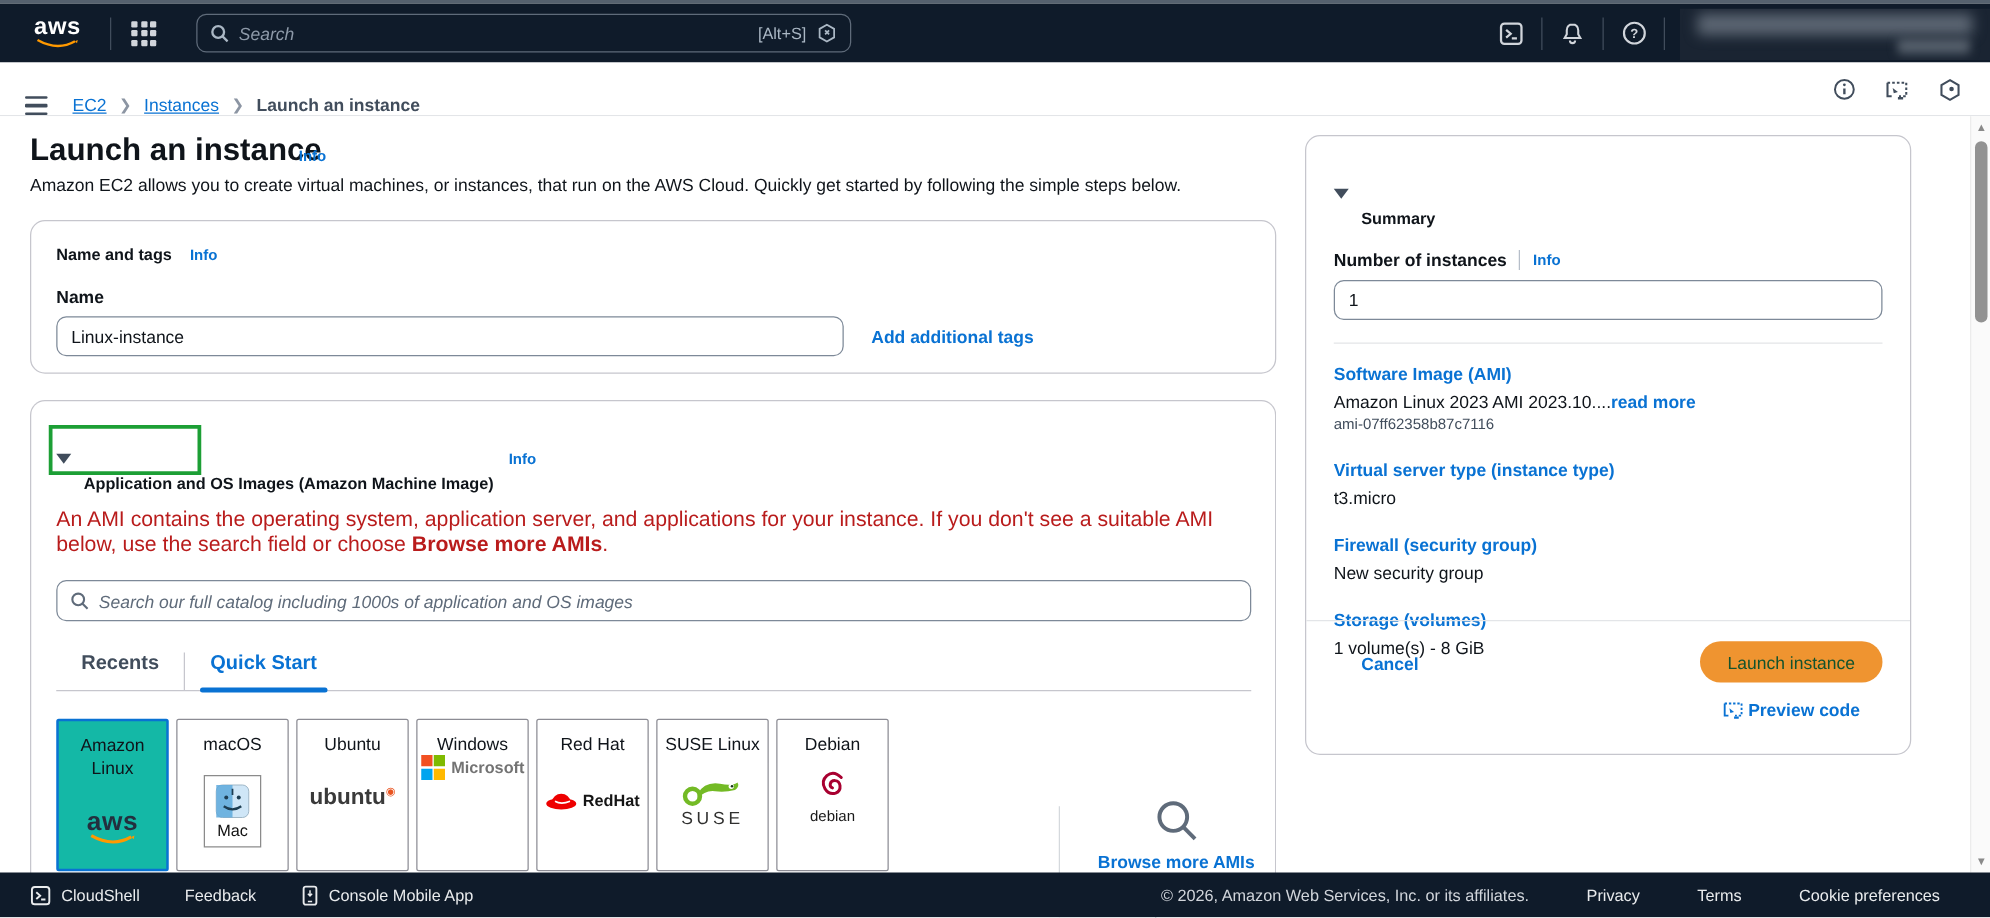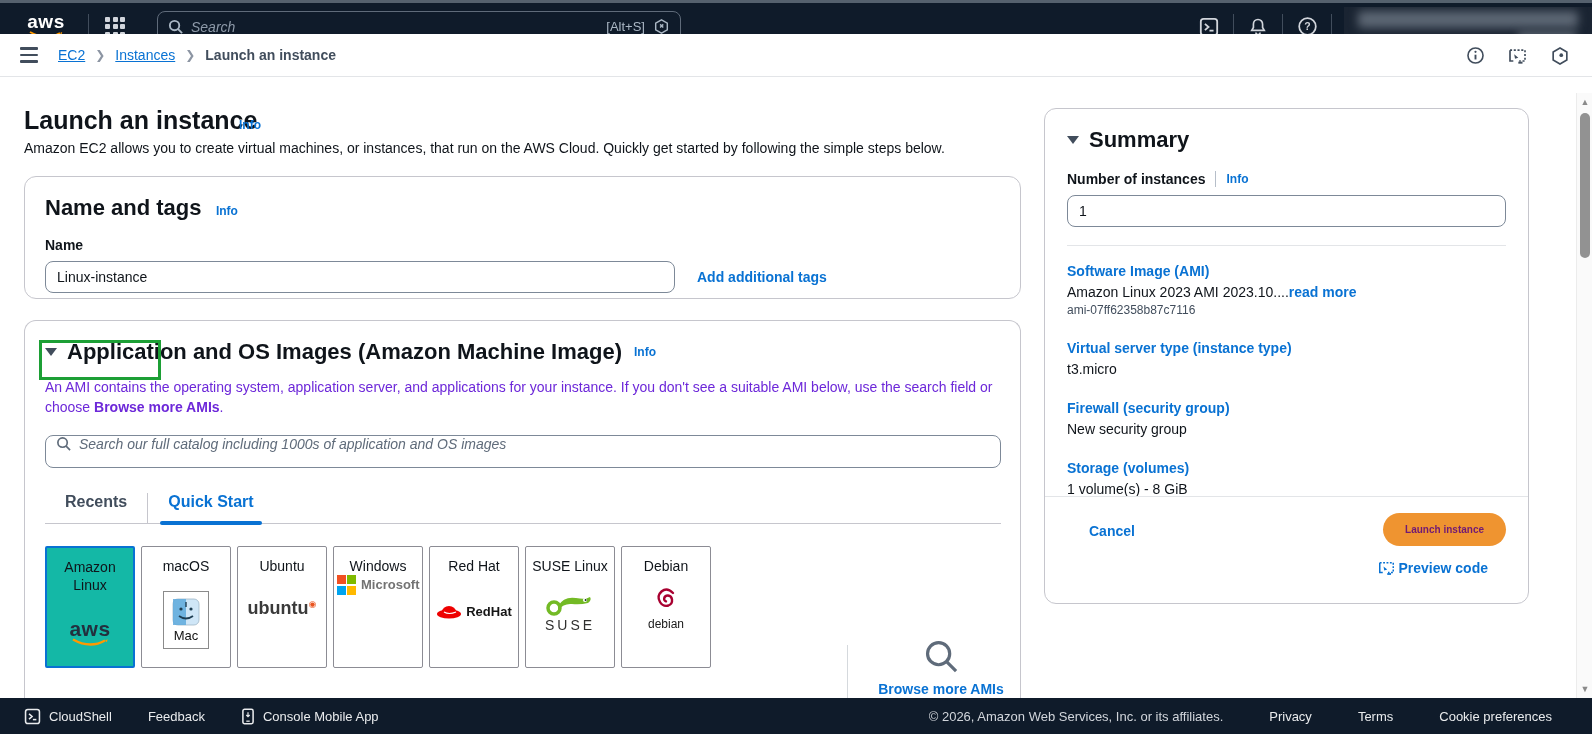--- a/index.html
+++ b/index.html
@@ -28,7 +28,7 @@
   .redacted .b2 { position:absolute; right:16px; bottom:5px; width:58px; height:12px; background:#555f6b; filter:blur(4px); border-radius:3px; }
 
   
-  .crumbbar { position:absolute; left:0; top:34px; width:1592px; height:43px; background:#fff; border-bottom:1px solid #e3e5e8; display:flex; align-items:center; }
+  .crumbbar { position:absolute; left:0; top:50px; width:1592px; height:43px; background:#fff; border-bottom:1px solid #e3e5e8; display:flex; align-items:flex-end; }
   .burger { margin-left:20px; margin-right:20px; cursor:pointer; display:flex; flex-direction:column; gap:4px; }
   .burger i { width:18px; height:2.5px; background:#414d5c; border-radius:1px; }
   .crumb a { color:#0972d3; text-decoration:underline; font-size:14px; cursor:pointer; }

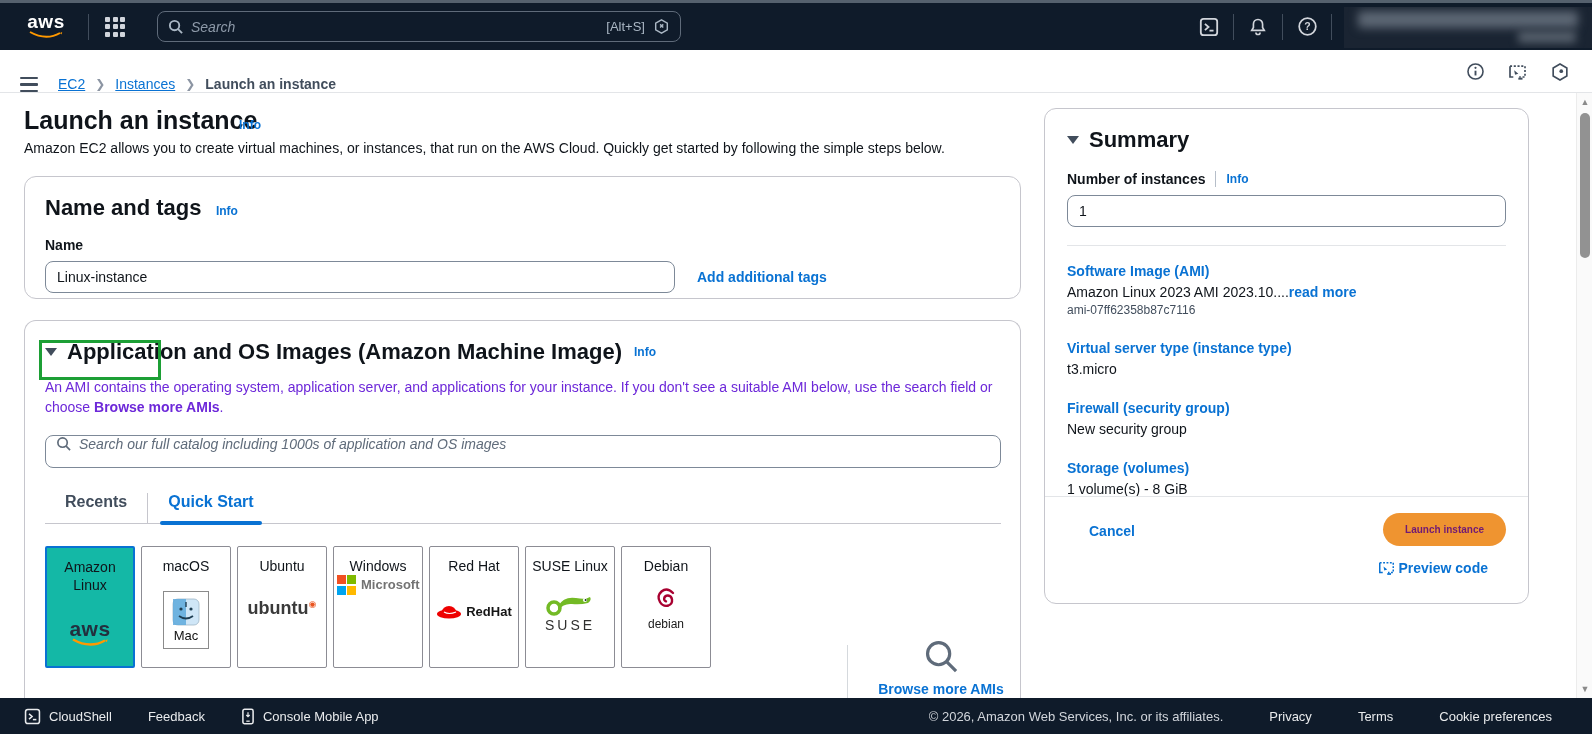--- a/index.html
+++ b/index.html
@@ -49,7 +49,7 @@
   .card1 { left:24px; top:83px; width:997px; height:123px; }
   .card2 { left:24px; top:227px; width:997px; height:400px; border-bottom:none; border-radius:12px 12px 0 0; }
 
-  .sec-head { font-size:22px; font-weight:bold; color:#0f141a; }
+  .sec-head { font-size:13px; font-weight:bold; color:#0f141a;margin-top:40px; }
   .lbl { font-size:14px; font-weight:bold; color:#0f141a; }
   .tinput { border:1px solid #7d8998; border-radius:8px; font-size:14px; color:#0f141a; padding:0 11px; background:#fff; height:32px; width:100%; font-family:inherit; }
   .link-bold { color:#0972d3; font-weight:bold; font-size:14px; cursor:pointer; text-decoration:none; }

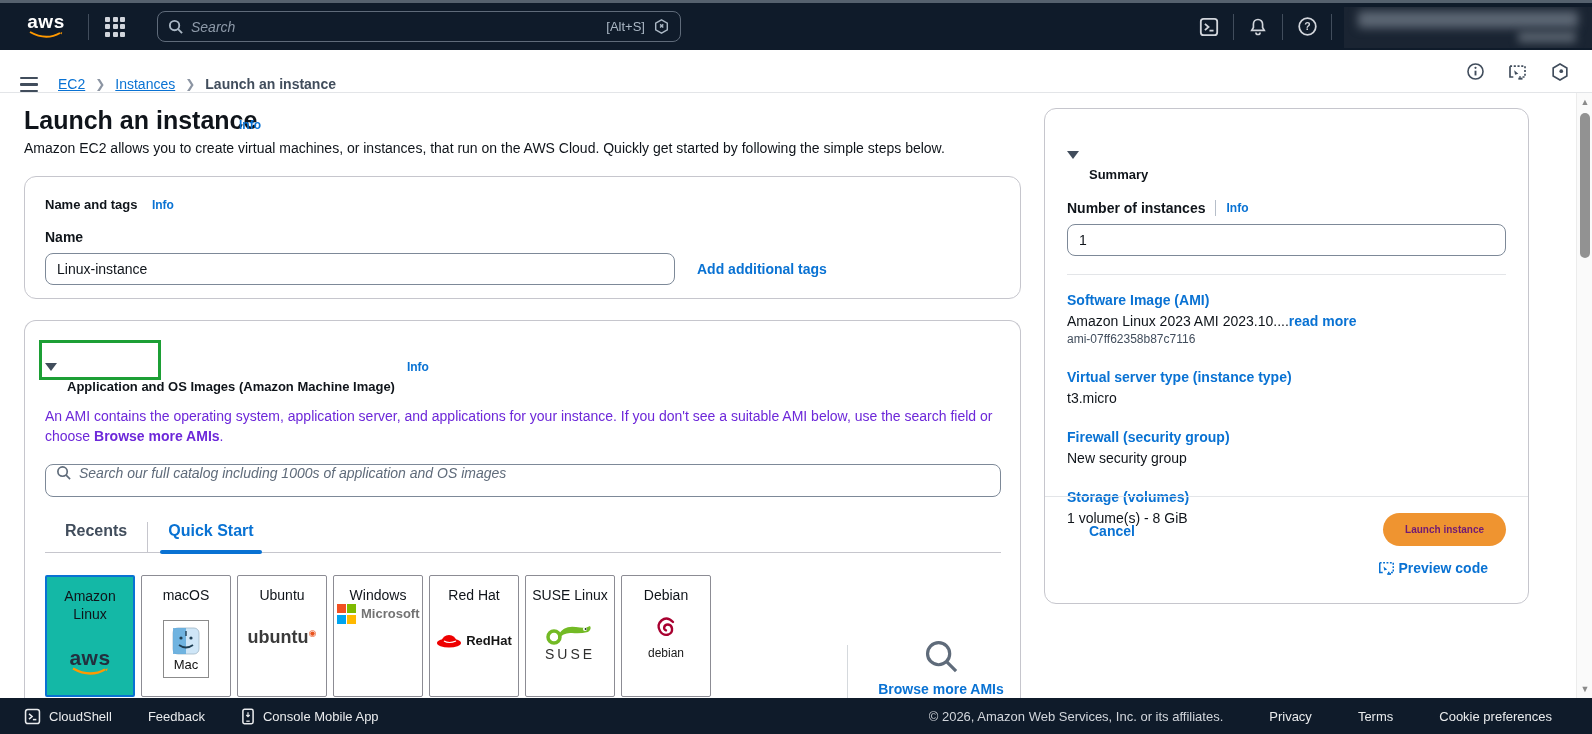--- a/index.html
+++ b/index.html
@@ -56,7 +56,7 @@
 
   .green-box { position:absolute; left:14px; top:163px; width:122px; height:40px; border:3px solid #1c9f35; pointer-events:none; z-index:5; }
 
-  .ami-desc { font-size:14px; color:#6d28d9; line-height:20px; margin-top:12px; max-width:960px; }
+  .ami-desc { font-size:17px; color:#b91c1c; line-height:20px; margin-top:12px; max-width:960px; }
   .catalog-search { display:flex; height:33px; border:1px solid #7d8998; border-radius:8px; margin-top:18px; padding:0 10px; width:956px; }
   .catalog-search .ph { font-style:italic; color:#5f6b7a; font-size:14px; margin-left:8px; }
 

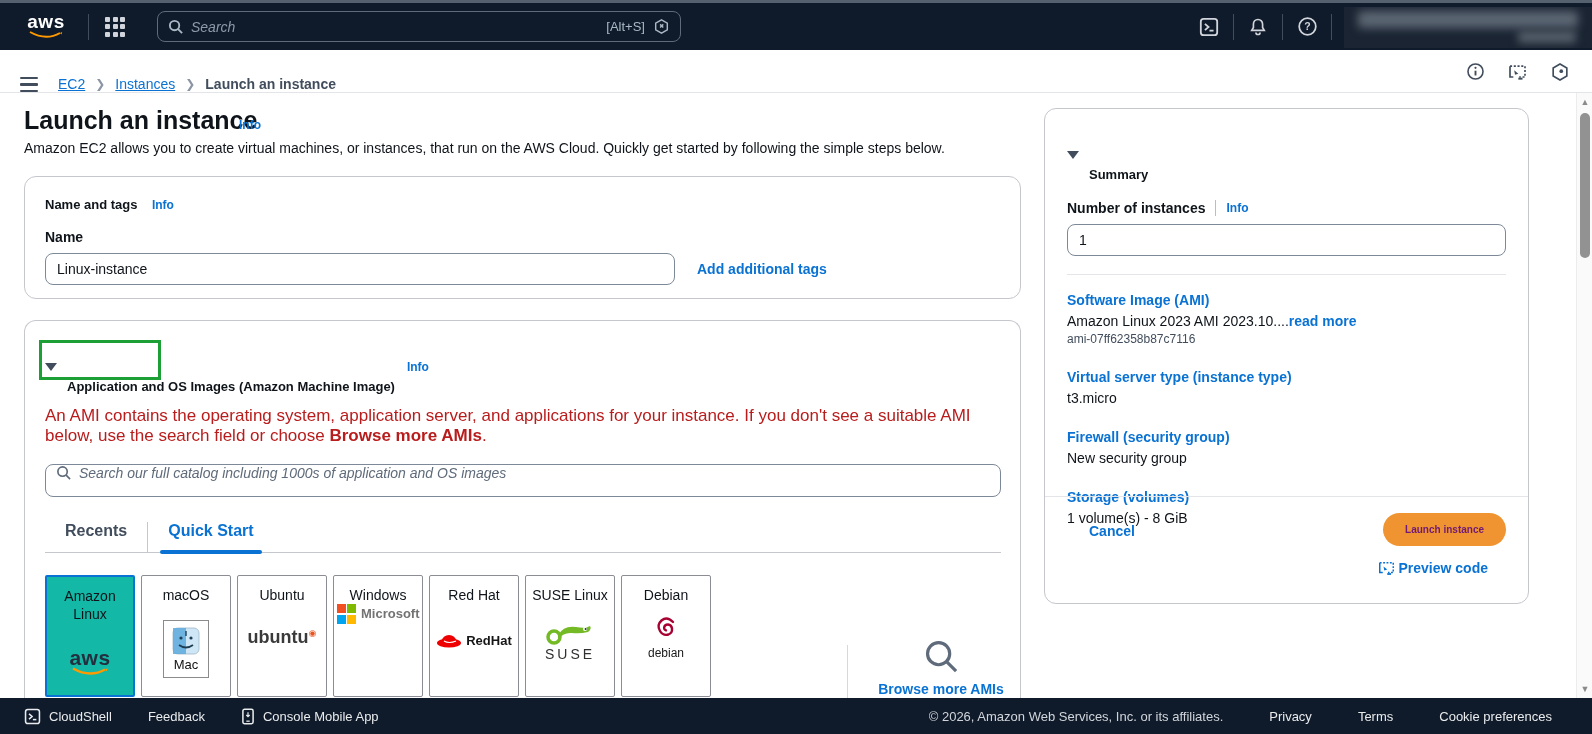--- a/index.html
+++ b/index.html
@@ -57,7 +57,7 @@
   .green-box { position:absolute; left:14px; top:163px; width:122px; height:40px; border:3px solid #1c9f35; pointer-events:none; z-index:5; }
 
   .ami-desc { font-size:17px; color:#b91c1c; line-height:20px; margin-top:12px; max-width:960px; }
-  .catalog-search { display:flex; height:33px; border:1px solid #7d8998; border-radius:8px; margin-top:18px; padding:0 10px; width:956px; }
+  .catalog-search { display:flex; align-items:center; height:33px; border:1px solid #7d8998; border-radius:8px; margin-top:18px; padding:0 10px; width:956px; }
   .catalog-search .ph { font-style:italic; color:#5f6b7a; font-size:14px; margin-left:8px; }
 
   .tabs { display:flex; align-items:flex-end; margin-top:22px; height:34px; border-bottom:1px solid #c6c6cd; width:956px; }

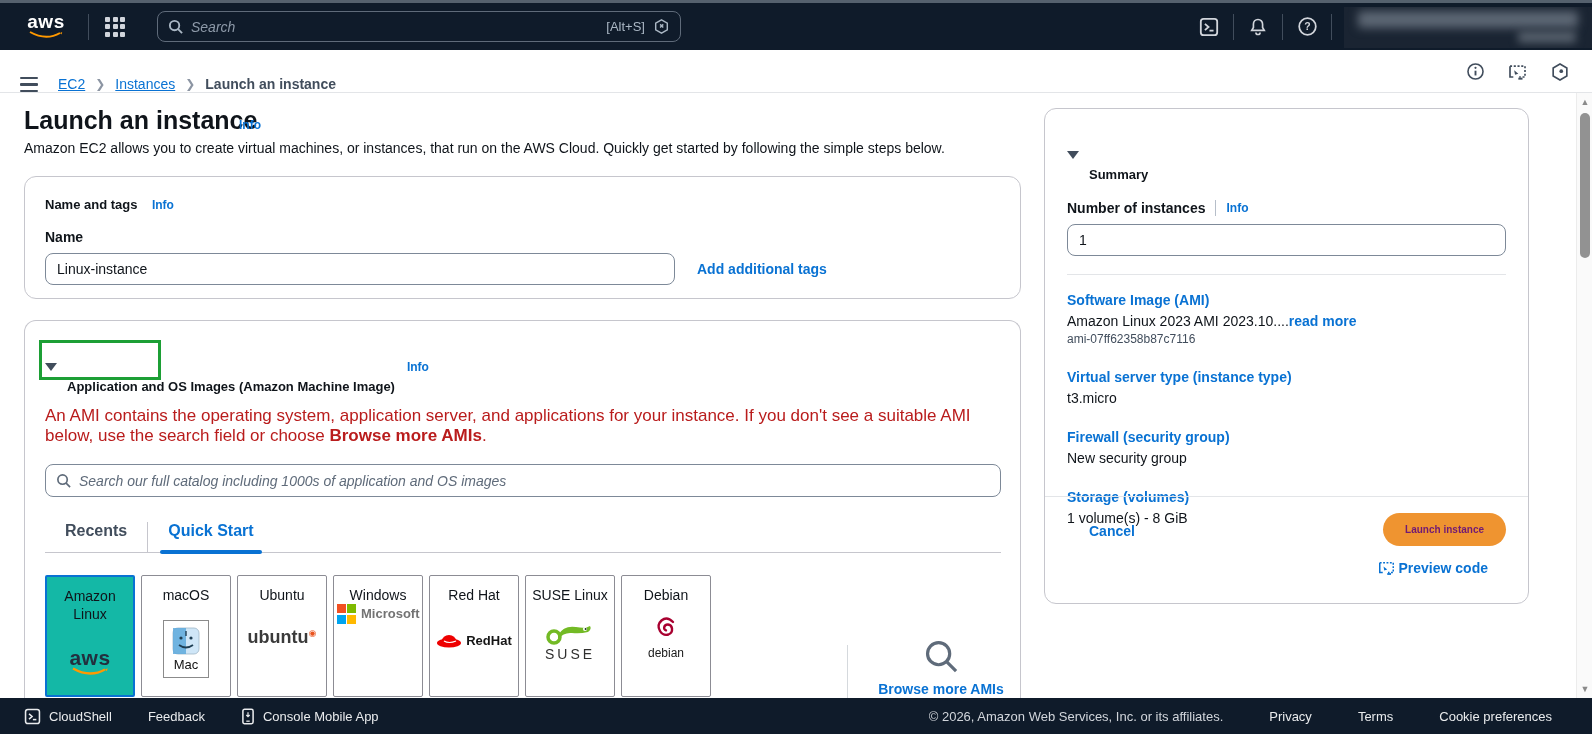--- a/index.html
+++ b/index.html
@@ -107,7 +107,7 @@
   .readmore { color:#0972d3; font-weight:bold; cursor:pointer; }
   .sum-footer { position:absolute; left:0; bottom:0; width:100%; height:107px; border-top:1px solid #e3e5e8; }
   .cancel { position:absolute; left:44px; top:26px; }
-  .launch-btn { position:absolute; right:22px; top:16px; background:#ef9430; color:#701a75; font-weight:bold; font-size:10px; border:none; border-radius:17px; height:33px; padding:0 22px; cursor:pointer; font-family:inherit; }
+  .launch-btn { position:absolute; right:22px; top:16px; background:#ef9430; color:#14532d; font-weight:normal; font-size:14px; border:none; border-radius:17px; height:33px; padding:0 22px; cursor:pointer; font-family:inherit; }
   .preview { position:absolute; right:40px; top:62px; display:flex; align-items:center; gap:3px; color:#0972d3; font-weight:bold; font-size:14px; cursor:pointer; }
 
   

